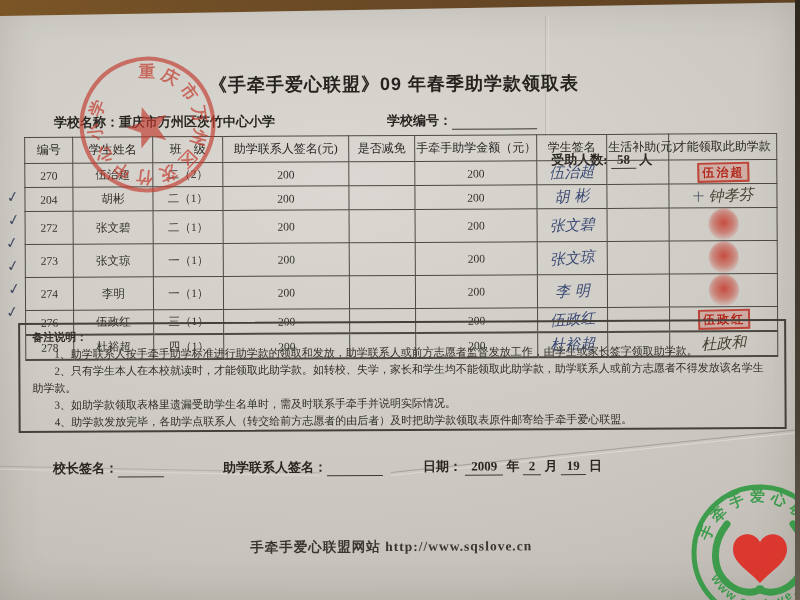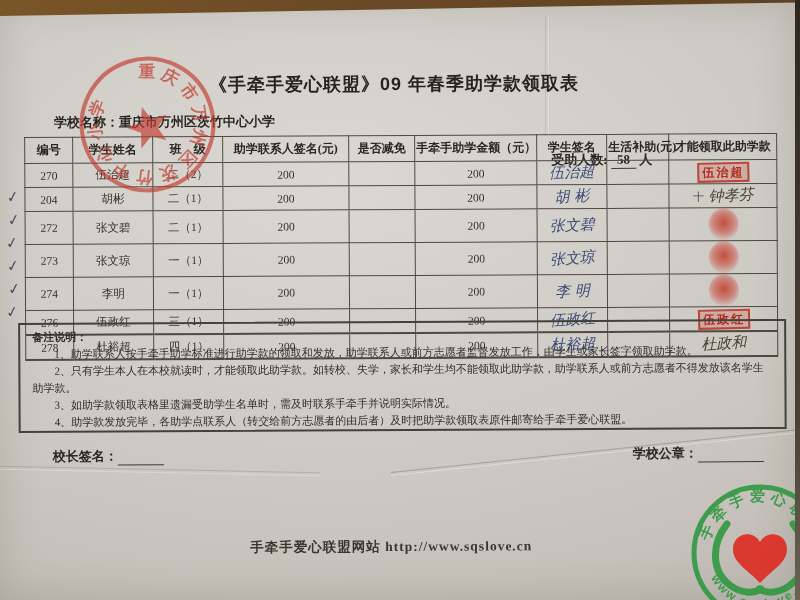--- a/index.html
+++ b/index.html
@@ -90,6 +90,9 @@
         <span class="grp" id="school-name-group">
           <span class="lbl">学校名称：</span><span>重庆市万州区茨竹中心小学</span>
         </span>
+        <span class="grp" id="school-code-group">
+          <span class="lbl">学校编号：</span><span class="blank" style="width:85px"></span>
+        </span>
         <span class="grp" id="recipients-group">
           <span class="lbl">受助人数:</span>
           <span class="u">58</span>

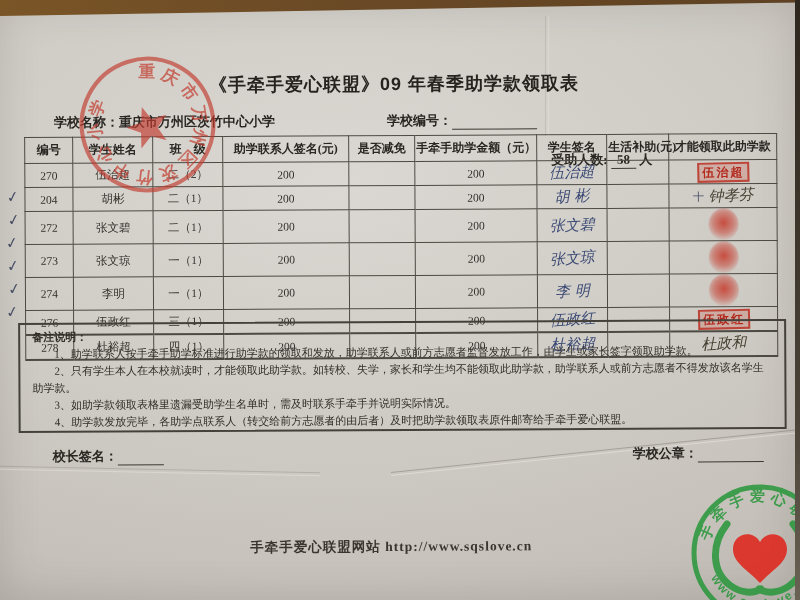--- a/index.html
+++ b/index.html
@@ -39,7 +39,7 @@
     font-size:11.5px;}
   #aid-table th,#aid-table td{border:1px solid #4d4a44;text-align:center;vertical-align:middle;
     padding:0 1px;overflow:visible;white-space:nowrap;}
-  #aid-table th{height:25px;font-weight:bold;font-size:12px;color:#2a2723;}
+  #aid-table th{height:25px;font-weight:normal;font-size:12px;color:#2a2723;}
   #aid-table td{height:23px;color:#33302b;}
   #aid-table tr.bold-row td{border-top-width:2px;border-bottom-width:2px;}
   .hand{display:inline-block;font-style:italic;color:#3b4a74;

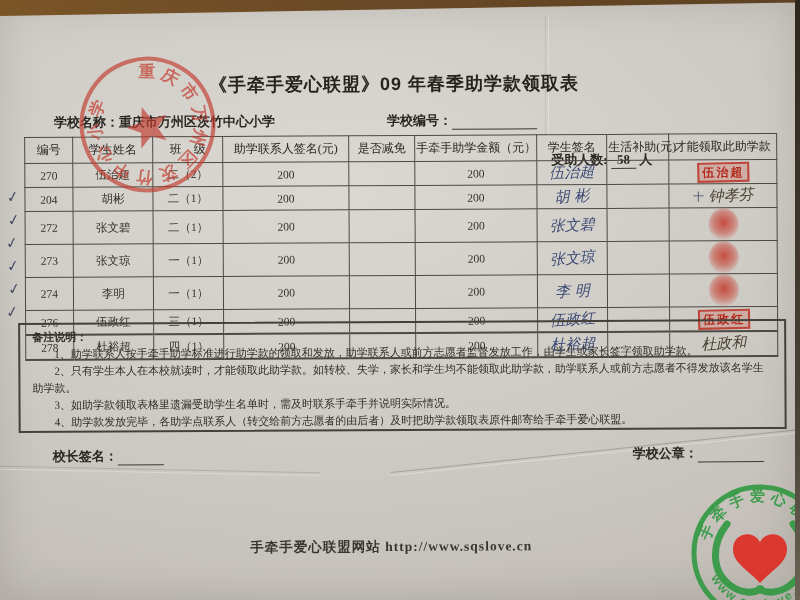--- a/index.html
+++ b/index.html
@@ -62,7 +62,7 @@
 
   
   #signoff{position:absolute;top:444px;left:0;width:100%;font-size:13px;font-weight:bold;color:#2a2723;height:20px;}
-  #signoff .grp{position:absolute;top:0;white-space:nowrap;text-align:center;}
+  #signoff .grp{position:absolute;top:12px;white-space:nowrap;text-align:center;}
 
   #website-footer{position:absolute;top:536px;left:0;width:780px;text-align:center;
     font-size:13.5px;letter-spacing:1px;color:#3a362f;font-weight:bold;}

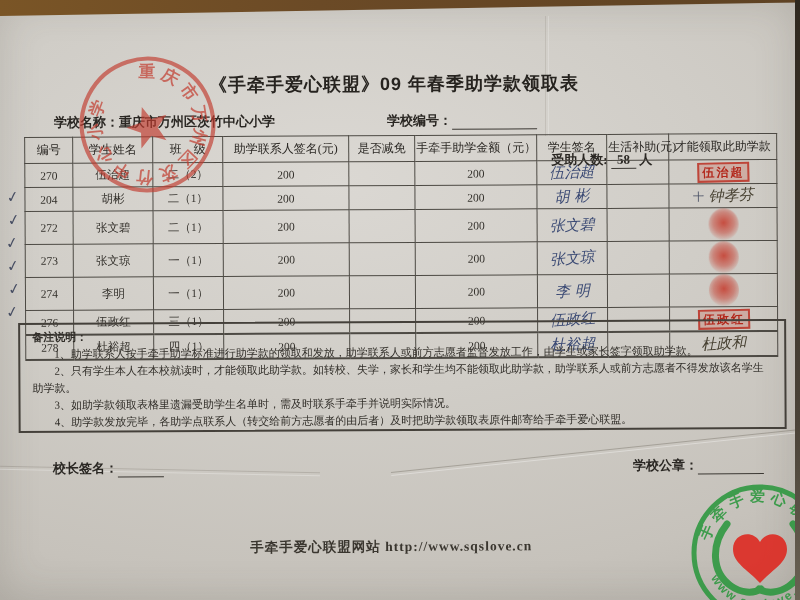--- a/index.html
+++ b/index.html
@@ -227,6 +227,9 @@
         <span class="grp" style="left:52px">
           <span>校长签名：</span><span class="blank" style="width:46px"></span>
         </span>
+        <span class="grp" style="left:222px">
+          <span>助学联系人签名：</span><span class="blank" style="width:56px"></span>
+        </span>
         <span class="grp" style="left:632px">
           <span>学校公章：</span><span class="blank" style="width:66px"></span>
         </span>

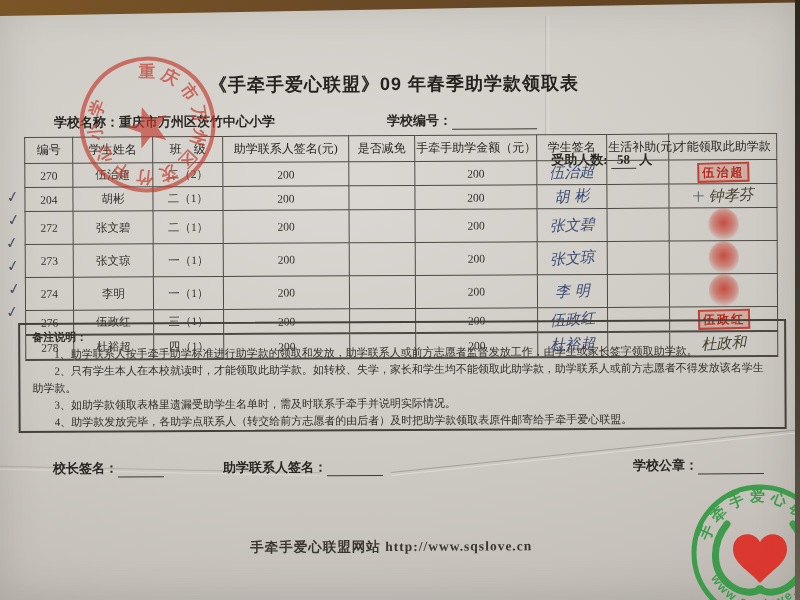--- a/index.html
+++ b/index.html
@@ -230,6 +230,15 @@
         <span class="grp" style="left:222px">
           <span>助学联系人签名：</span><span class="blank" style="width:56px"></span>
         </span>
+        <span class="grp" style="left:422px">
+          <span>日期：</span>
+          <span class="u">2009</span>
+          <span>年</span>
+          <span class="u">2</span>
+          <span>月</span>
+          <span class="u">19</span>
+          <span>日</span>
+        </span>
         <span class="grp" style="left:632px">
           <span>学校公章：</span><span class="blank" style="width:66px"></span>
         </span>

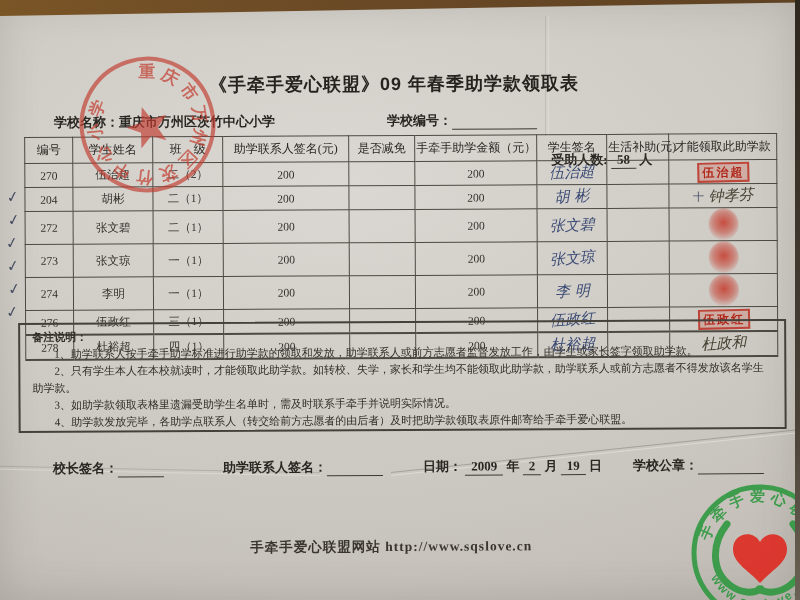--- a/index.html
+++ b/index.html
@@ -239,9 +239,6 @@
           <span class="u">19</span>
           <span>日</span>
         </span>
-        <span class="grp" style="left:632px">
-          <span>学校公章：</span><span class="blank" style="width:66px"></span>
-        </span>
       </div>
 
       <div id="website-footer">手牵手爱心联盟网站 http://www.sqslove.cn</div>

